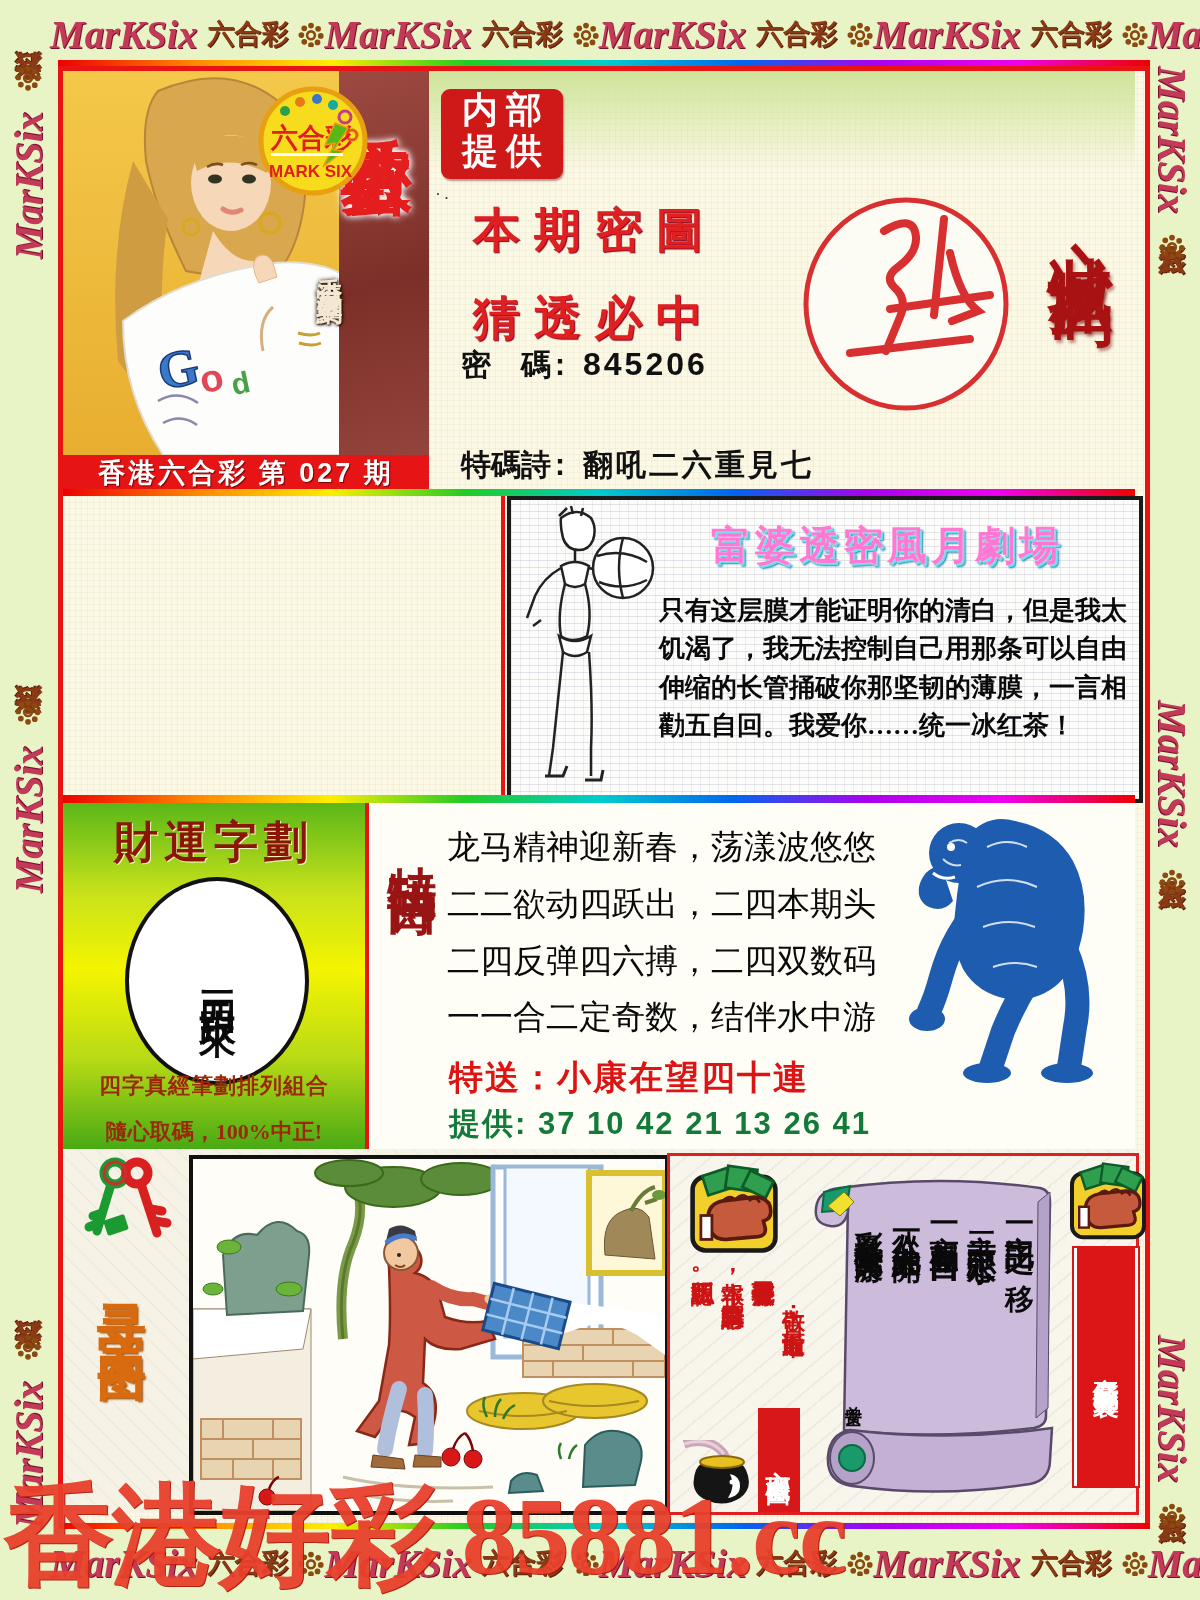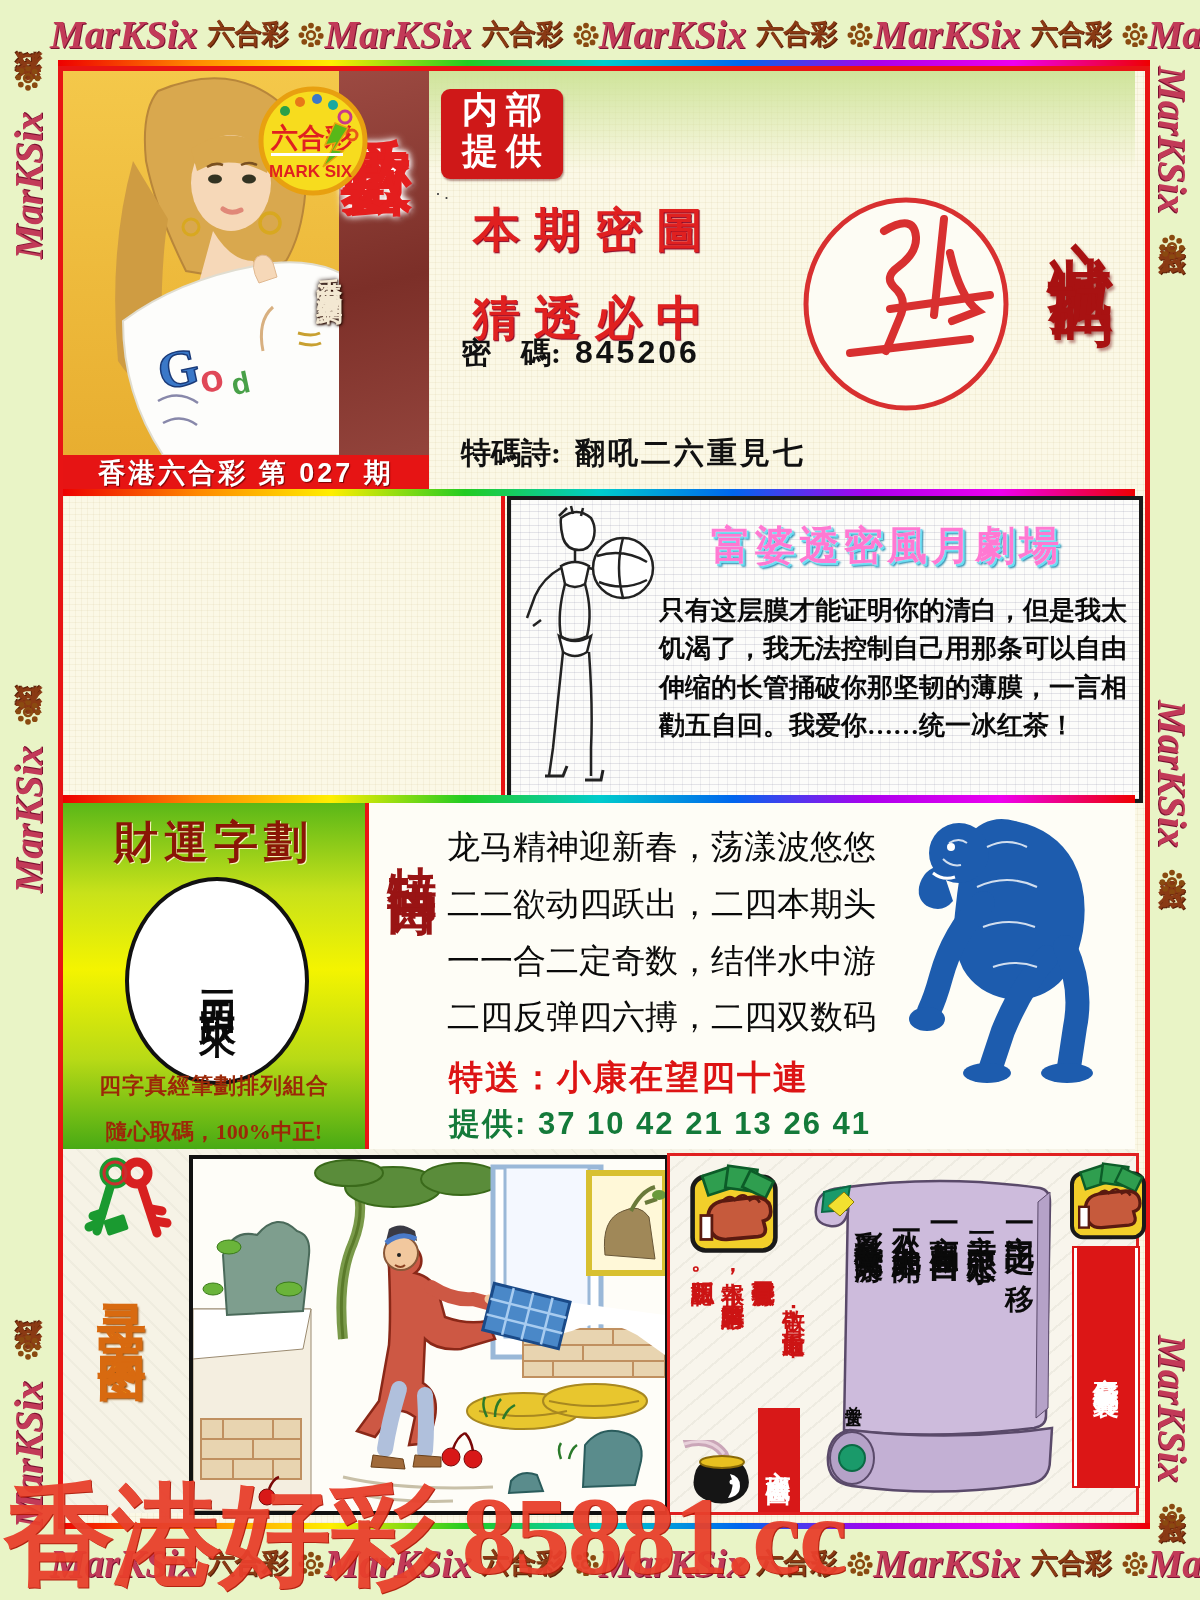--- a/index.html
+++ b/index.html
@@ -41,7 +41,7 @@
   .dots{left:372px;top:112px;color:#444;font-size:18px;letter-spacing:3px;}
   .slog{left:410px;width:420px;color:#e02020;font-weight:bold;font-size:47px;letter-spacing:14px;font-family:"Liberation Serif",serif;text-shadow:1px 1px 1px #802;}
   .coderow{left:398px;width:400px;display:flex;align-items:baseline;font-weight:bold;}
-  .coderow .lb{font-family:Liberation Serif, serif;font-size:30px;color:#111;white-space:pre;}
+  .coderow .lb{font-family:Liberation Mono, monospace;font-size:30px;color:#111;white-space:pre;margin-top:12px;}
   .coderow .vl{font-size:32px;color:#111;margin-left:14px;letter-spacing:3px;white-space:nowrap;}
   .stamp{left:735px;top:122px;width:216px;height:222px;}
   .xz{left:915px;top:118px;width:140px;font-size:64px;font-weight:bold;color:#a81212;letter-spacing:16px;line-height:1.18;

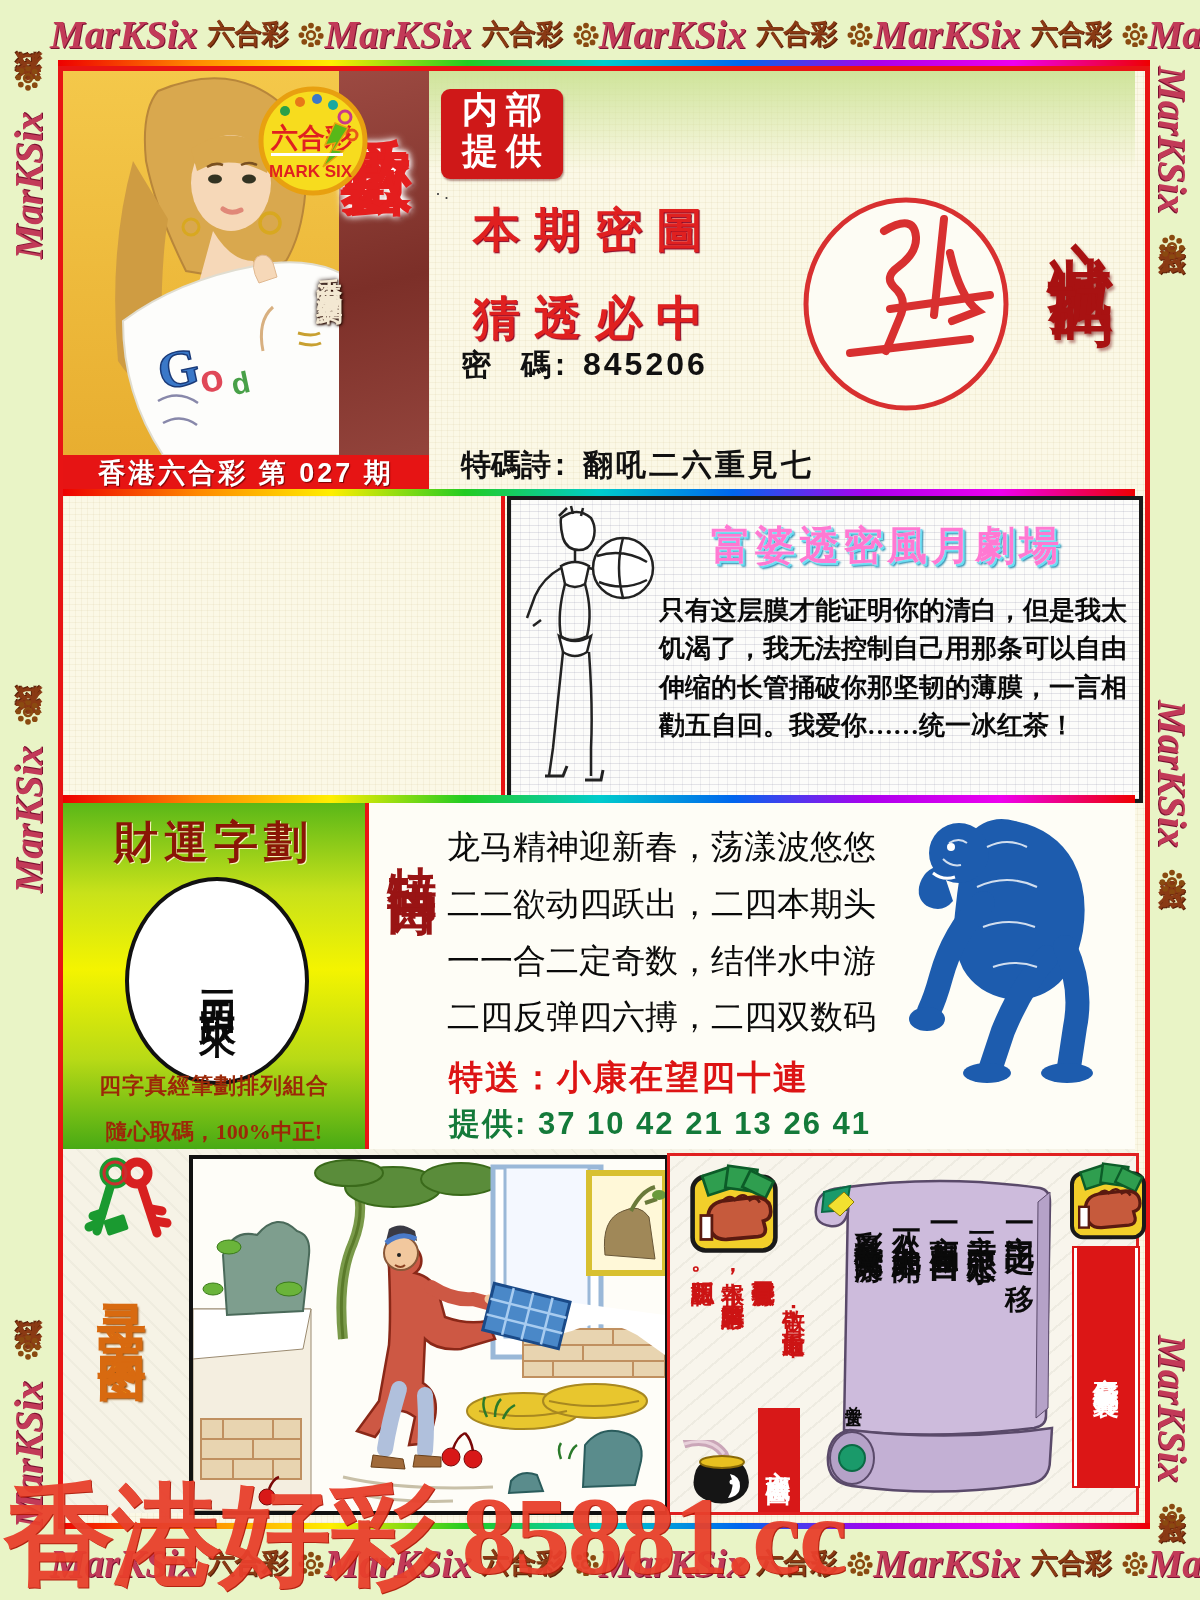--- a/index.html
+++ b/index.html
@@ -455,8 +455,8 @@
       <div class="abs pp-lines">
         <div>龙马精神迎新春，荡漾波悠悠</div>
         <div>二二欲动四跃出，二四本期头</div>
+        <div>二四反弹四六搏，二四双数码</div>
         <div>一一合二定奇数，结伴水中游</div>
-        <div>二四反弹四六搏，二四双数码</div>
       </div>
       <div class="abs pp-sp">特送：小康在望四十連</div>
       <div class="abs pp-pr">提供: 37 10 42 21 13 26 41</div>

